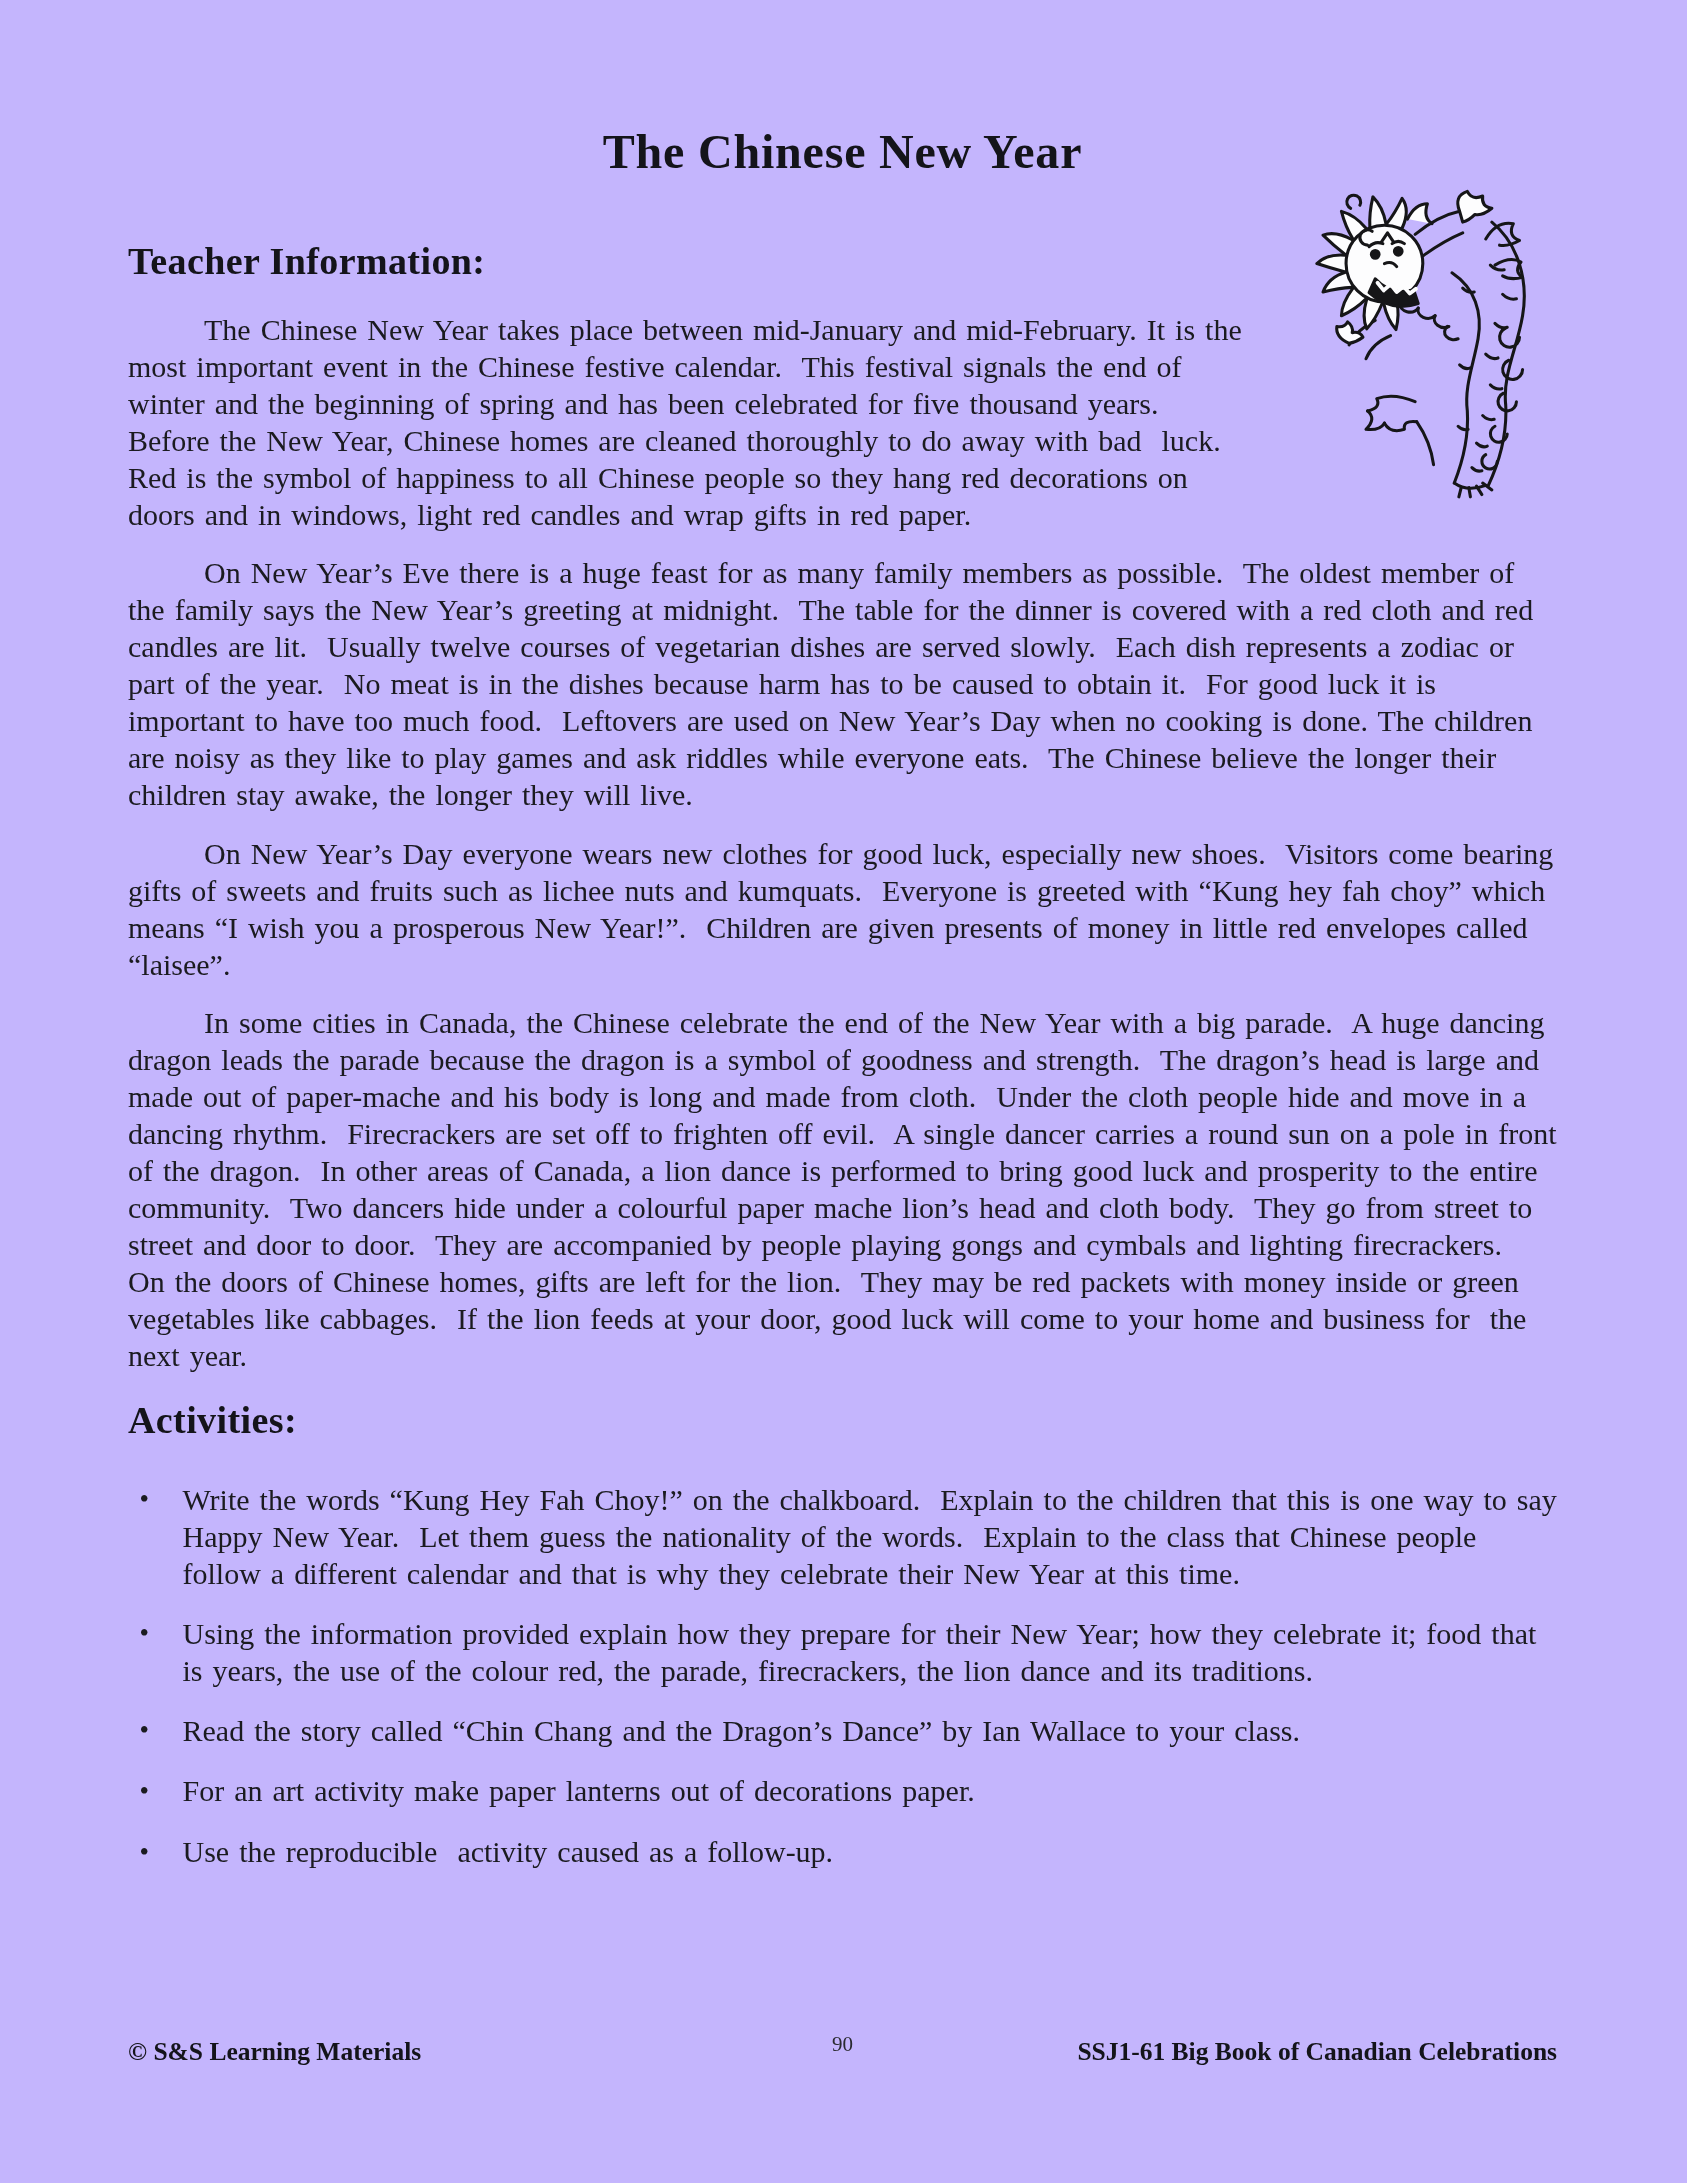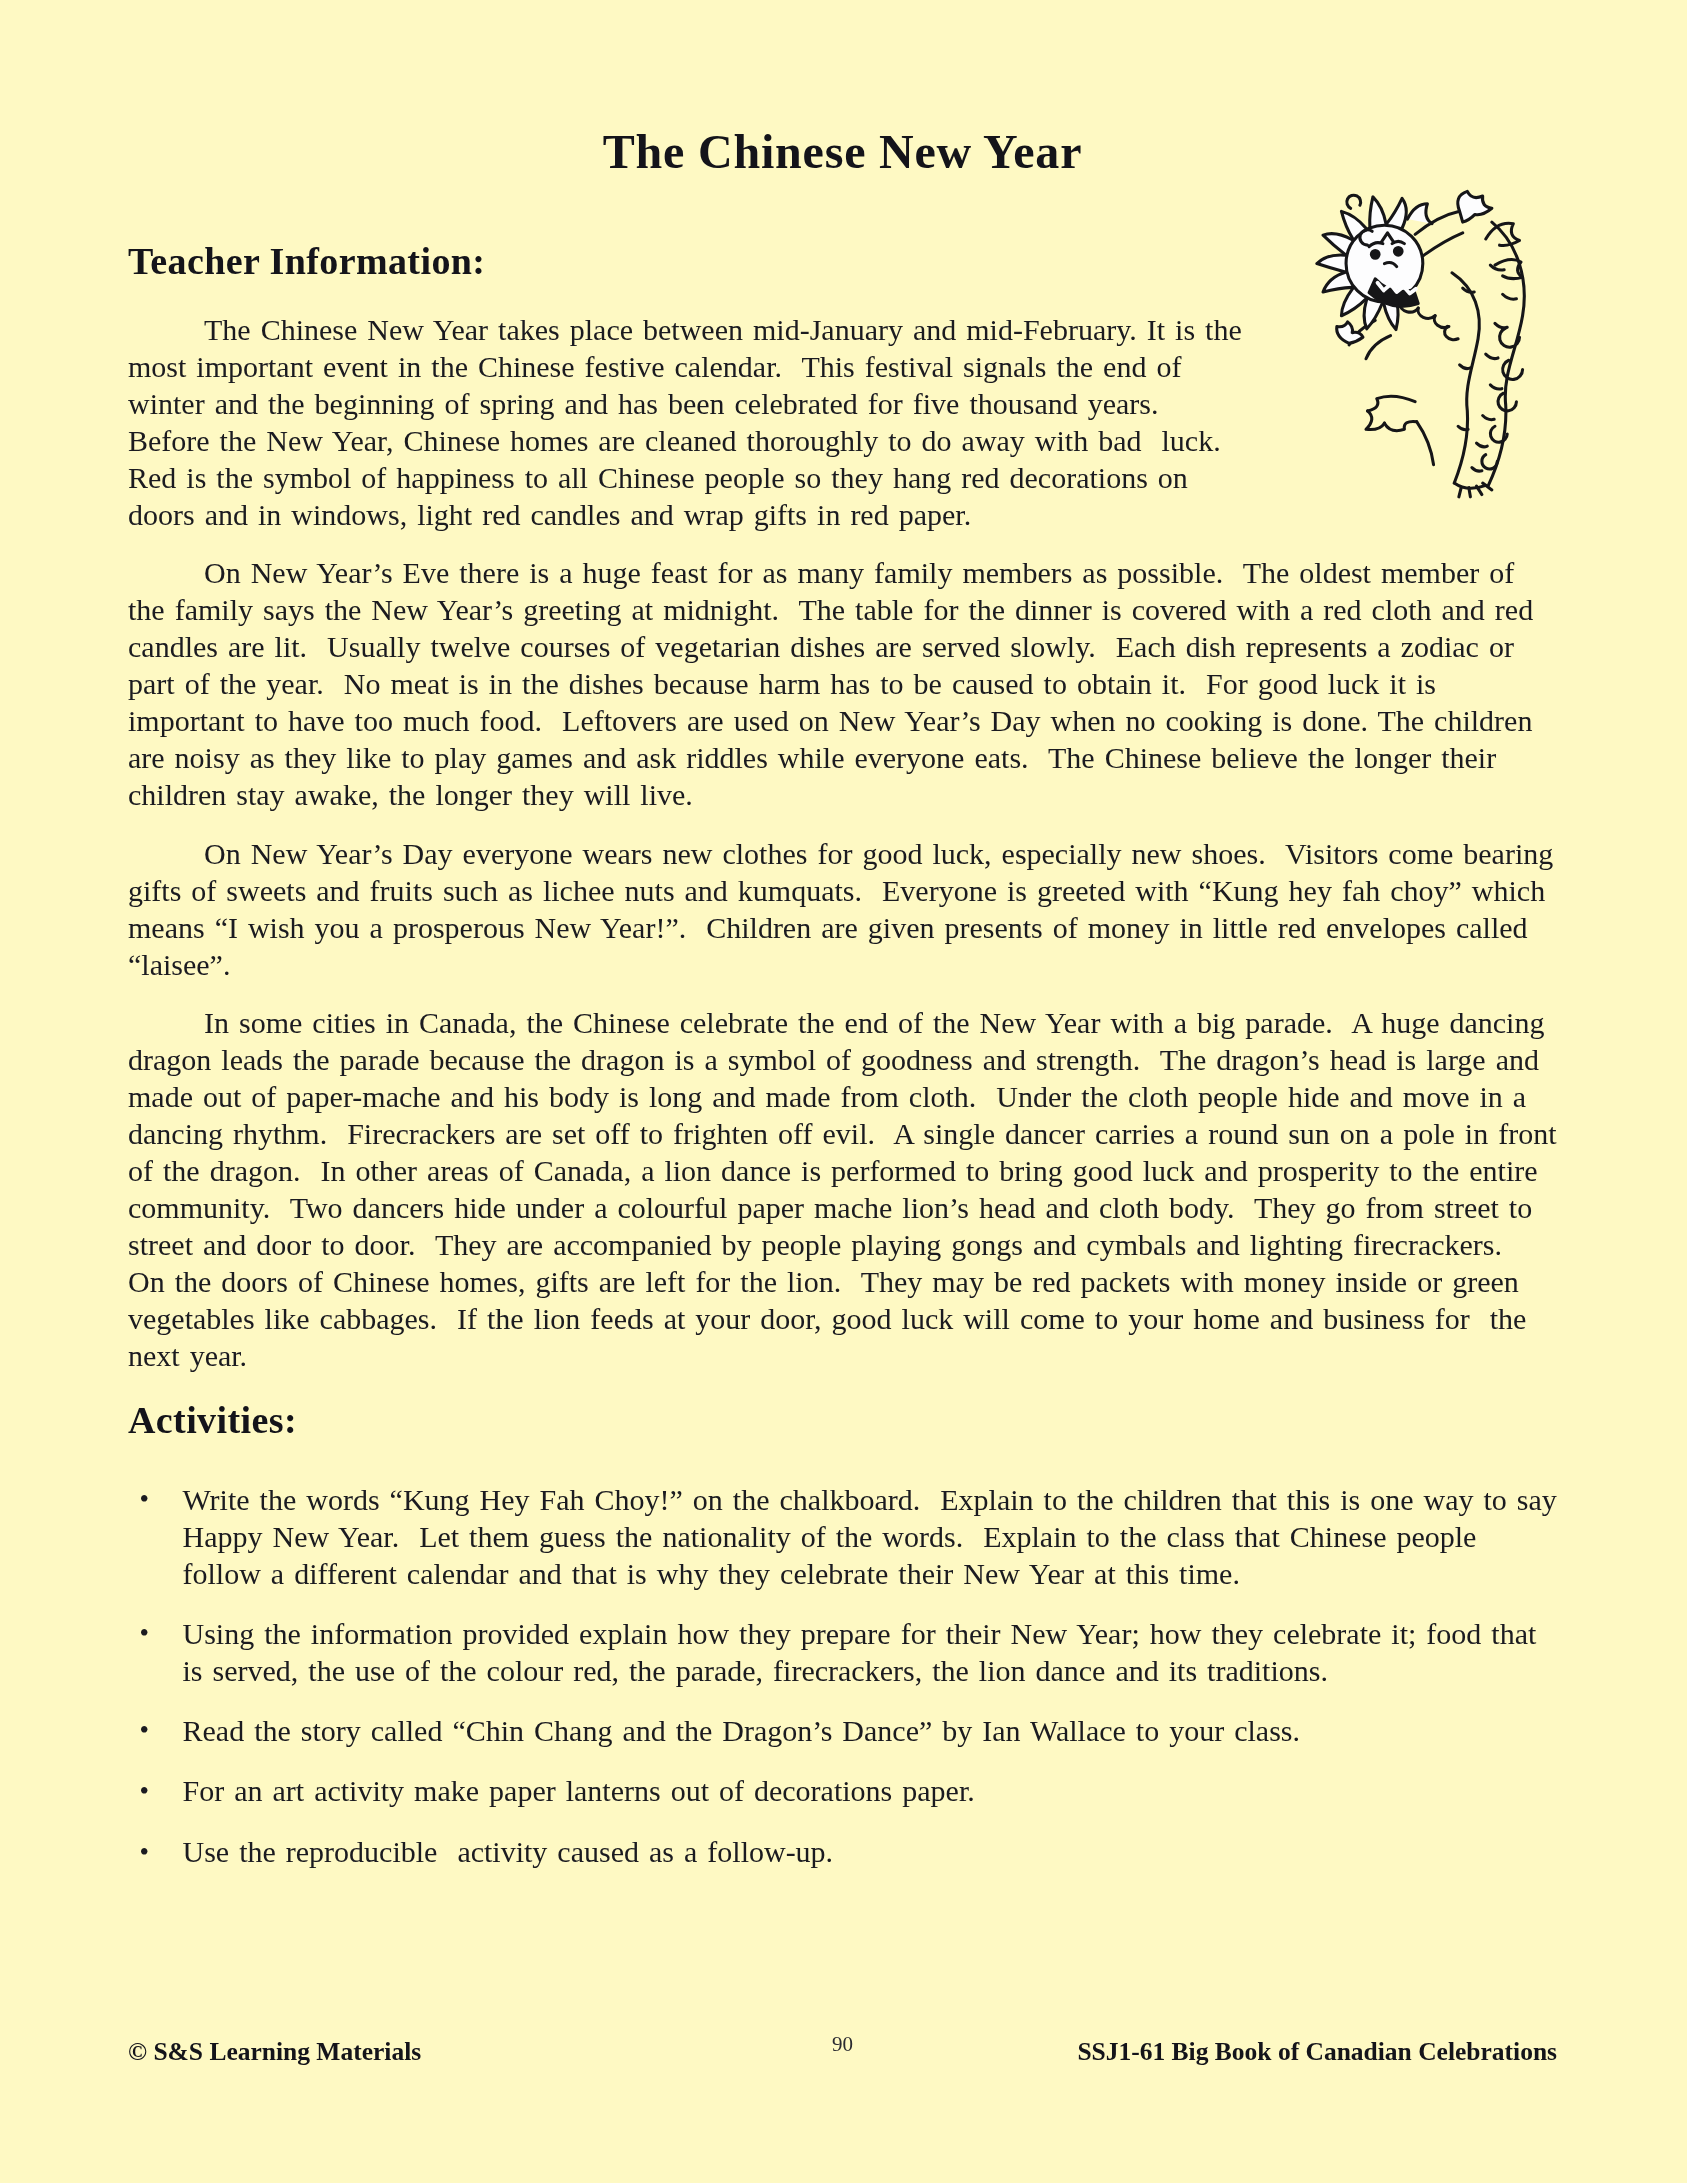--- a/index.html
+++ b/index.html
@@ -5,7 +5,7 @@
   html,body{margin:0;padding:0;background:#ffffff;}
   body{width:1687px;height:2183px;font-family:"Liberation Serif",serif;color:#1b1b20;}
   .page{position:relative;width:1687px;height:2183px;box-sizing:border-box;
-        padding:124px 130px 0 128px;background:#fef9c3;overflow:hidden;}
+        padding:124px 130px 0 128px;background:#c4b5fd;overflow:hidden;}
   .title{font-size:48px;font-weight:700;text-align:center;margin:0 0 58px 0;
          color:#14141a;letter-spacing:0.8px;}
   .dragon-float{float:right;width:287px;height:330px;margin:-64px -6.6px 10px 25px;position:relative;}

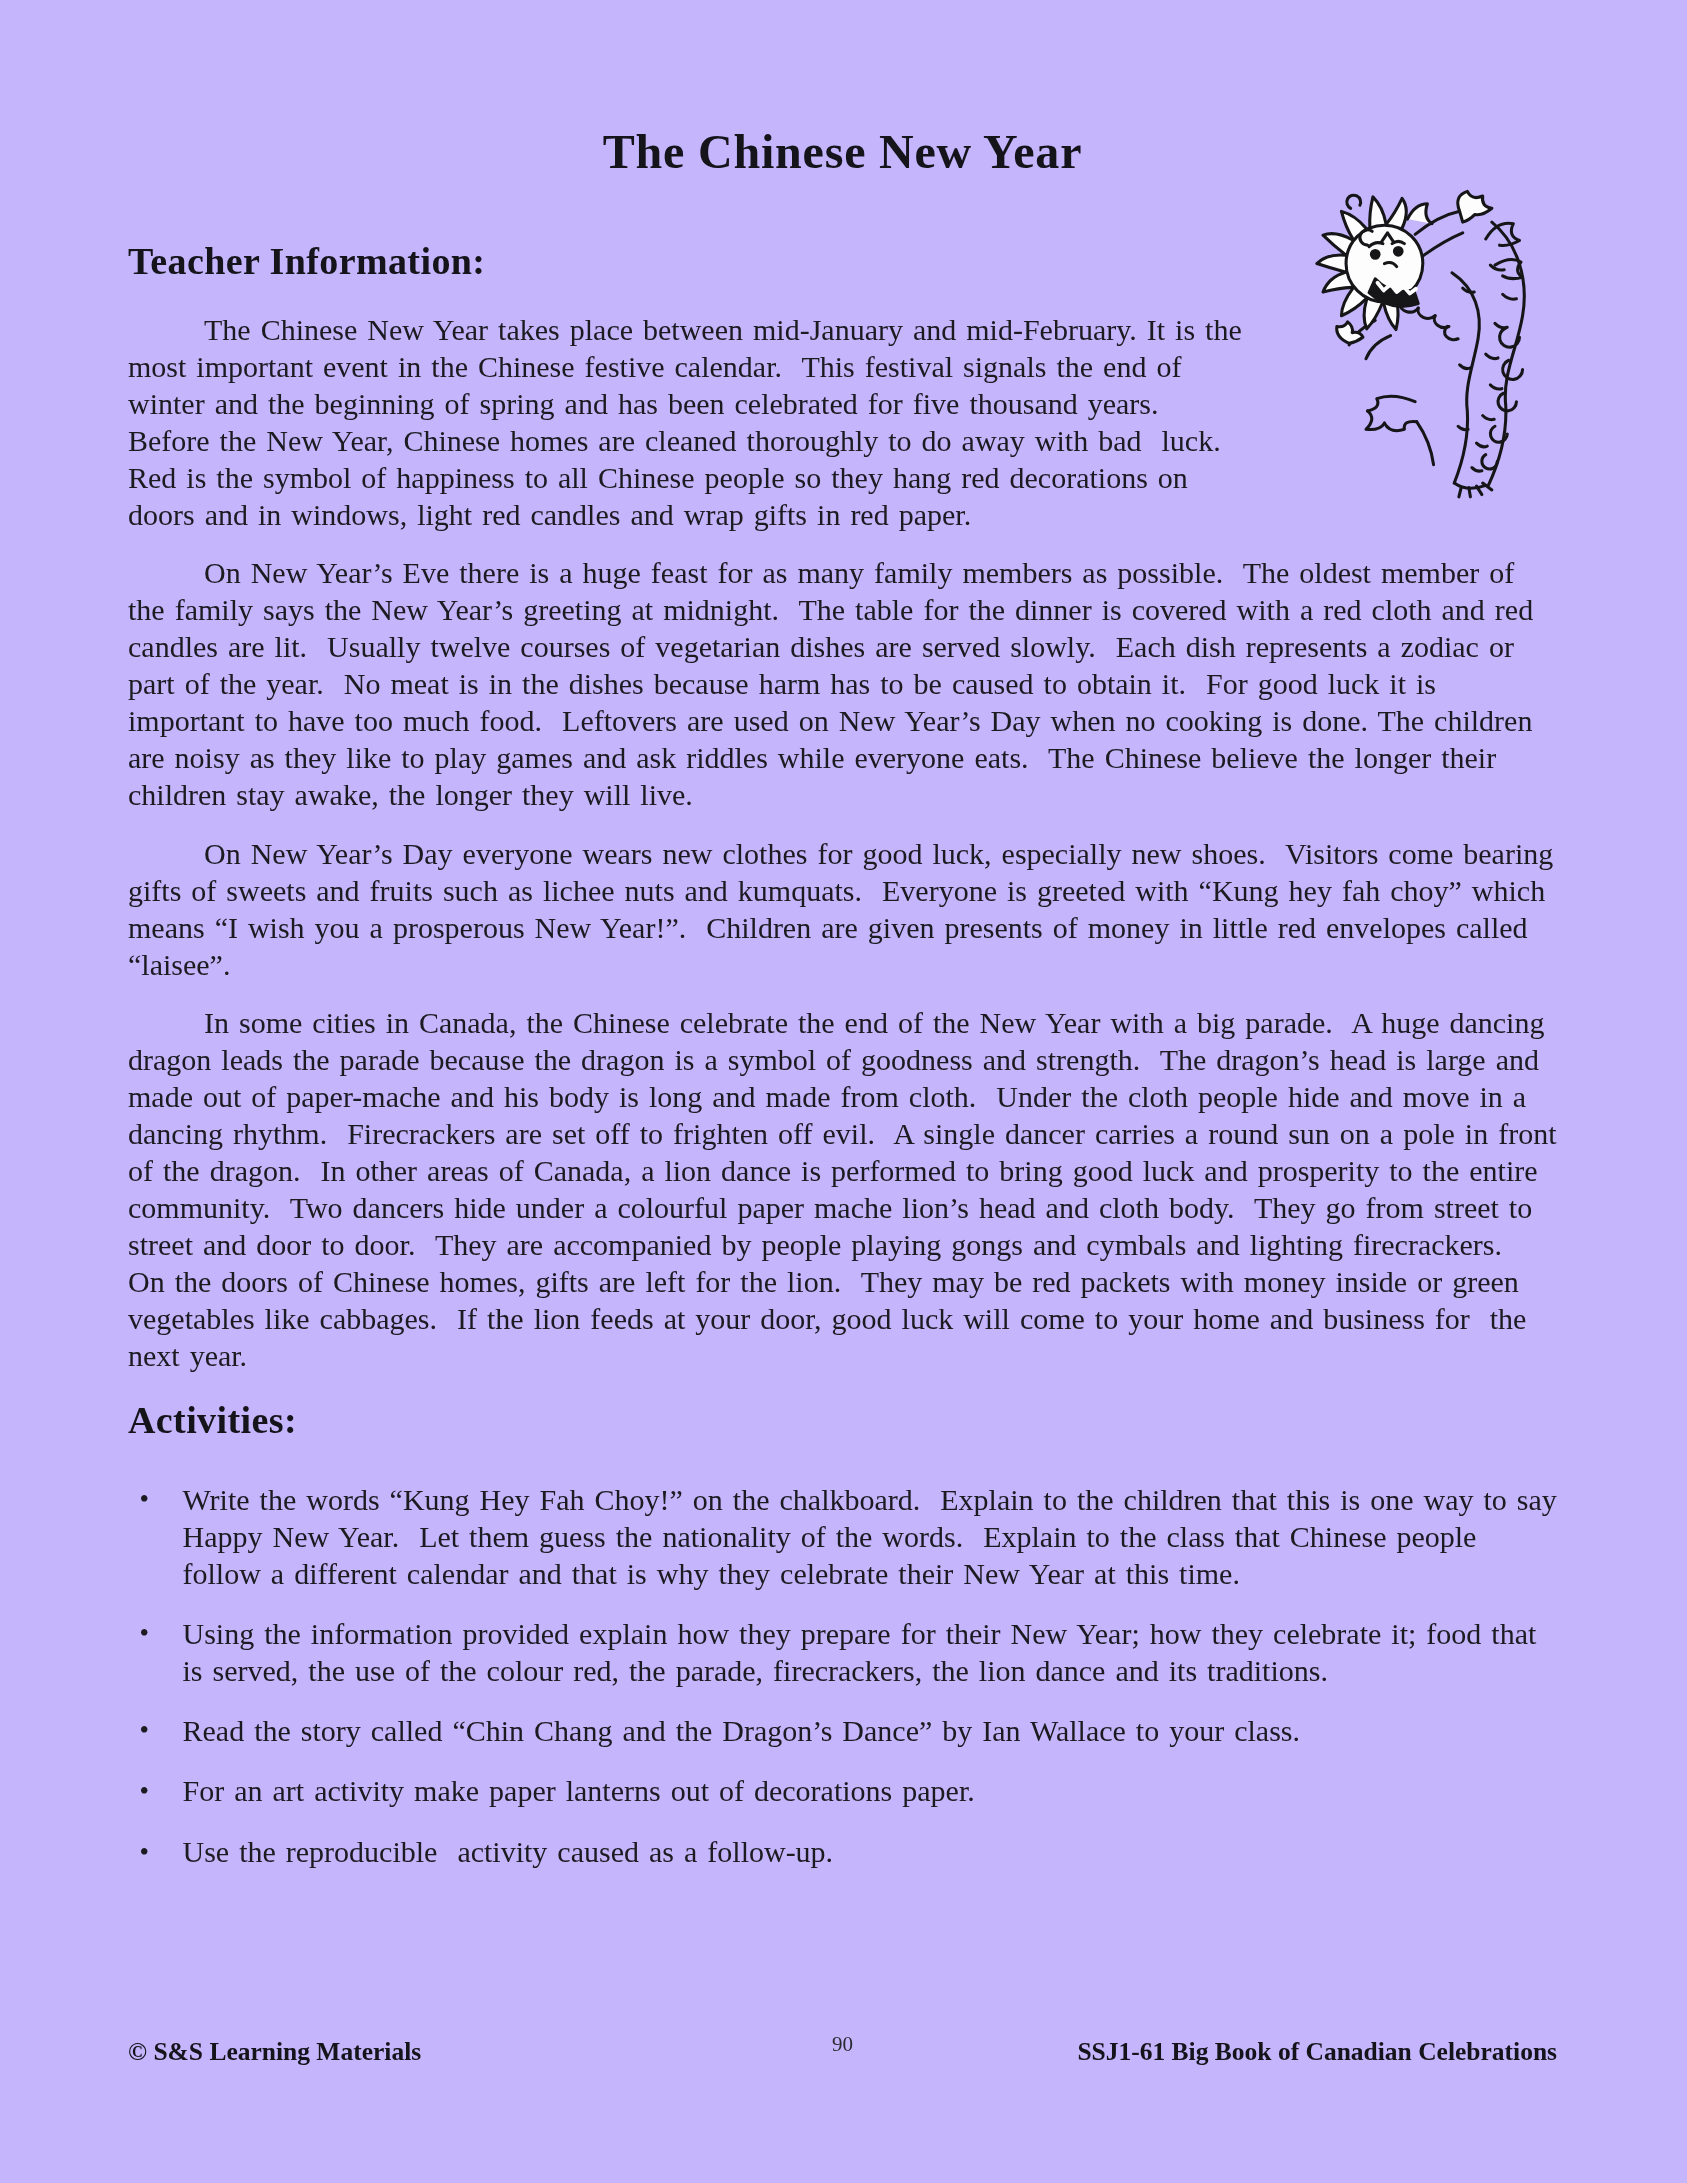--- a/index.html
+++ b/index.html
@@ -129,7 +129,7 @@
     </li>
     <li class="bullet-item">
       <span class="dot">•</span>
-      <span class="bullet-text">Using the information provided explain how they prepare for their New Year; how they celebrate it; food that is served, the use of the colour red, the parade, firecrackers, the lion dance and its traditions.</span>
+      <span class="bullet-text">Using the information provided explain how they prepare for their New Year; how they celebrate it; food that is years, the use of the colour red, the parade, firecrackers, the lion dance and its traditions.</span>
     </li>
     <li class="bullet-item">
       <span class="dot">•</span>

